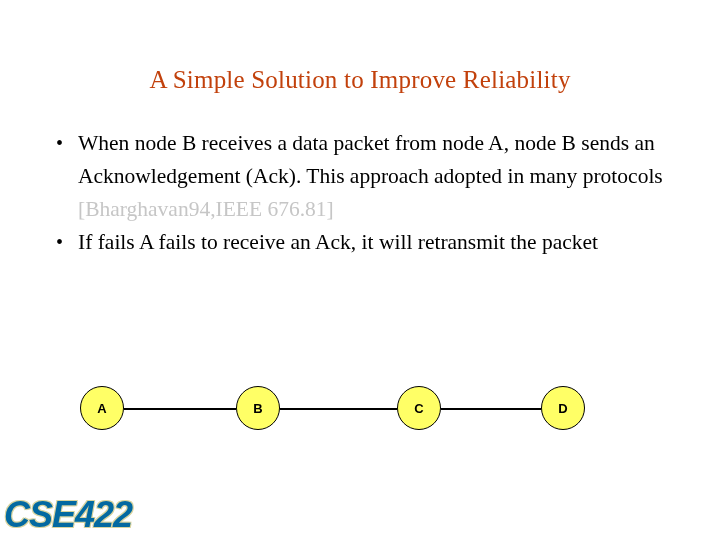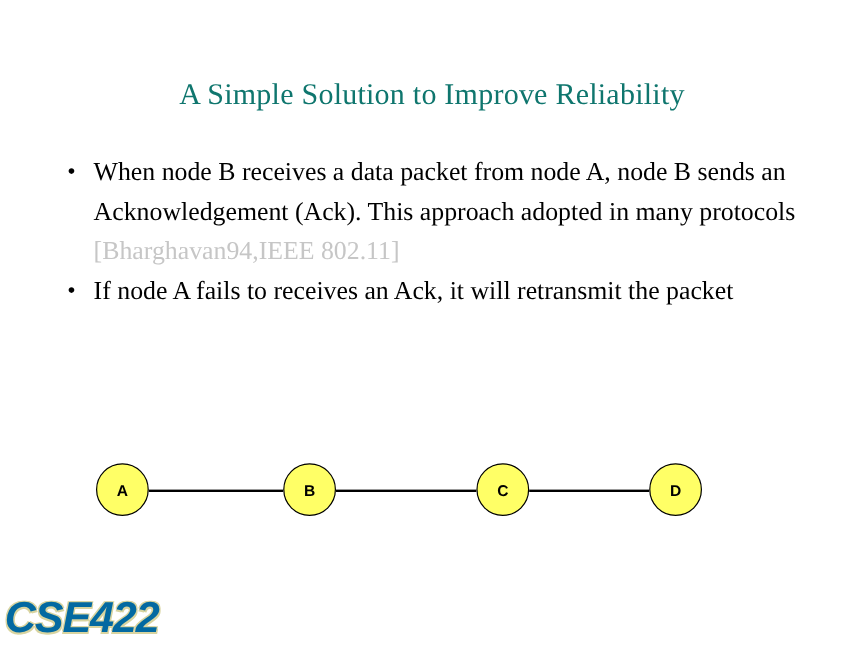--- a/index.html
+++ b/index.html
@@ -29,7 +29,7 @@
     text-align: center;
     font-family: "Liberation Serif", serif;
     font-size: 25px;
-    color: #0f766e;
+    color: #c2410c;
     letter-spacing: 0.2px;
   }
   .body-block {

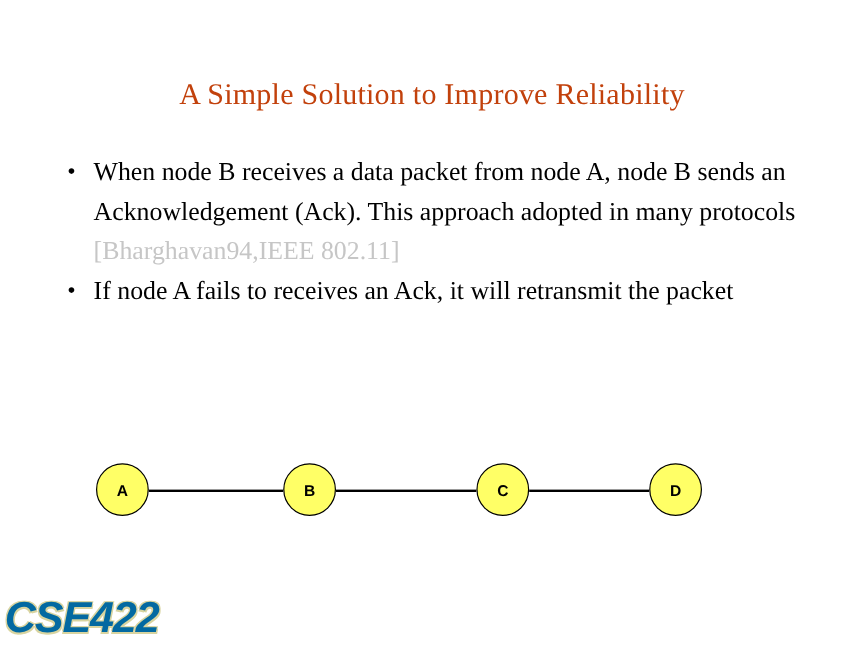--- a/index.html
+++ b/index.html
@@ -117,7 +117,7 @@
 
     <div class="bullet-row">
       <span class="bullet-mark">•</span>
-      <span class="bullet-text"><span>When node B receives a data packet from node A, node B sends an Acknowledgement (Ack). This approach adopted in many protocols </span><span class="dim-ref">[Bharghavan94,IEEE 802.11]</span></span>
+      <span class="bullet-text"><span>When node B receives a data packet from node A, node B sends an Acknowledgement (Ack). This approach adopted in many protocols </span><span class="dim-ref">[Bharghavan94,IEEE 676.81]</span></span>
     </div>
 
     <div class="bullet-row">

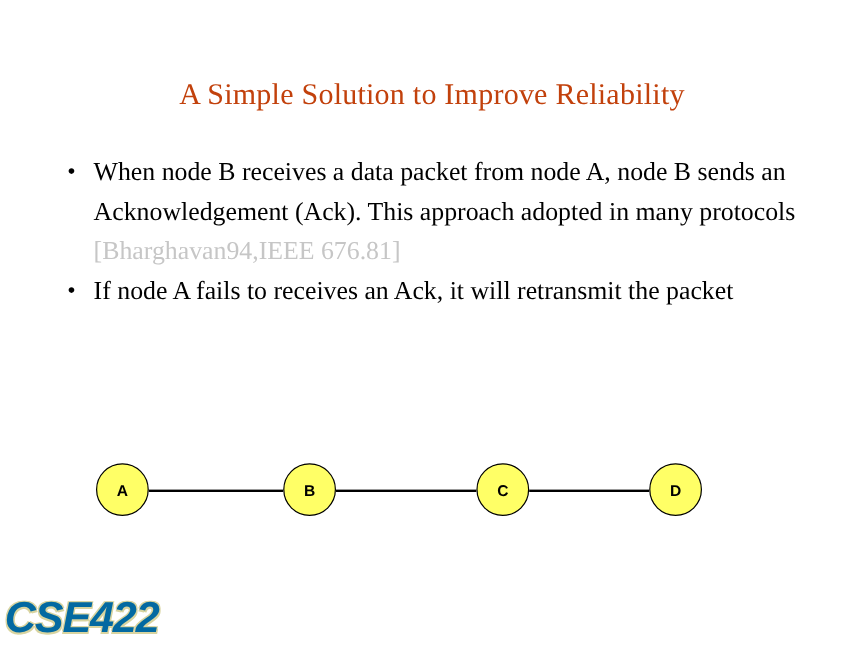--- a/index.html
+++ b/index.html
@@ -122,7 +122,7 @@
 
     <div class="bullet-row">
       <span class="bullet-mark">•</span>
-      <span class="bullet-text"><span>If node A fails to receives an Ack, it will retransmit the packet</span></span>
+      <span class="bullet-text"><span>If fails A fails to receive an Ack, it will retransmit the packet</span></span>
     </div>
 
   </div>

